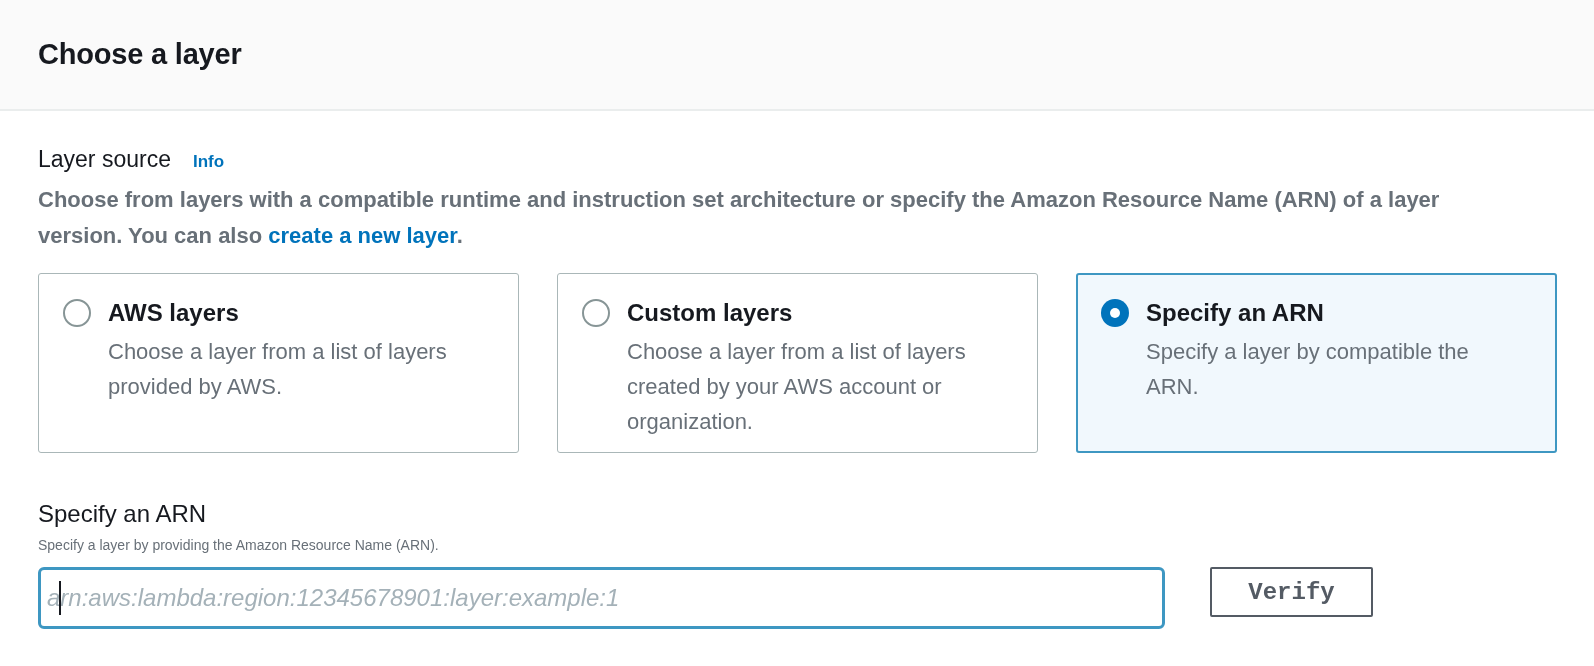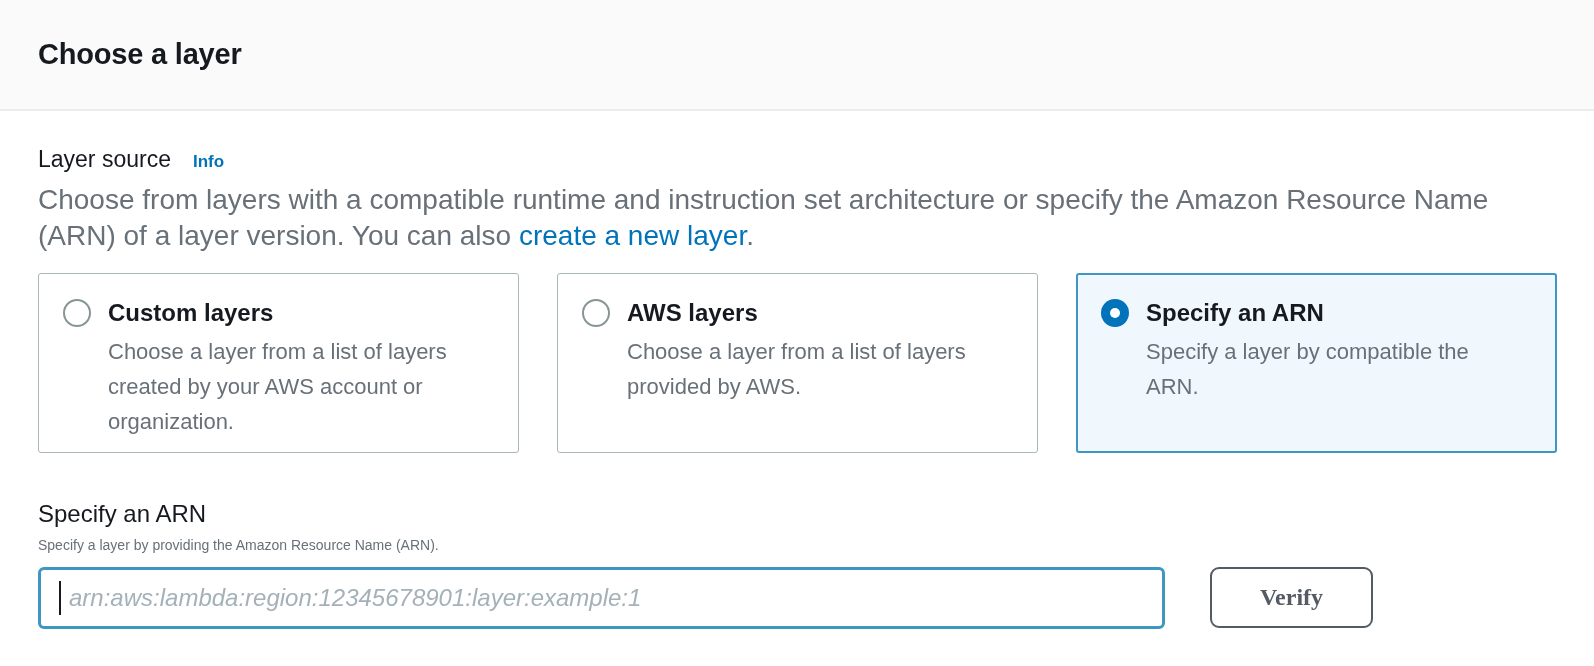--- a/index.html
+++ b/index.html
@@ -36,8 +36,8 @@
     color: #0073bb; text-decoration: none; cursor: pointer;
   }
   .field-desc {
-    margin-top: 9px; font-size: 28px; line-height: 36px;
-    color: #687078; max-width: 1470px;
+    margin-top: 9px; font-size: 22px; line-height: 36px;
+    color: #687078; max-width: 1470px; font-weight: bold;
   }
   .inline-link { color: #0073bb; text-decoration: none; cursor: pointer; }
 

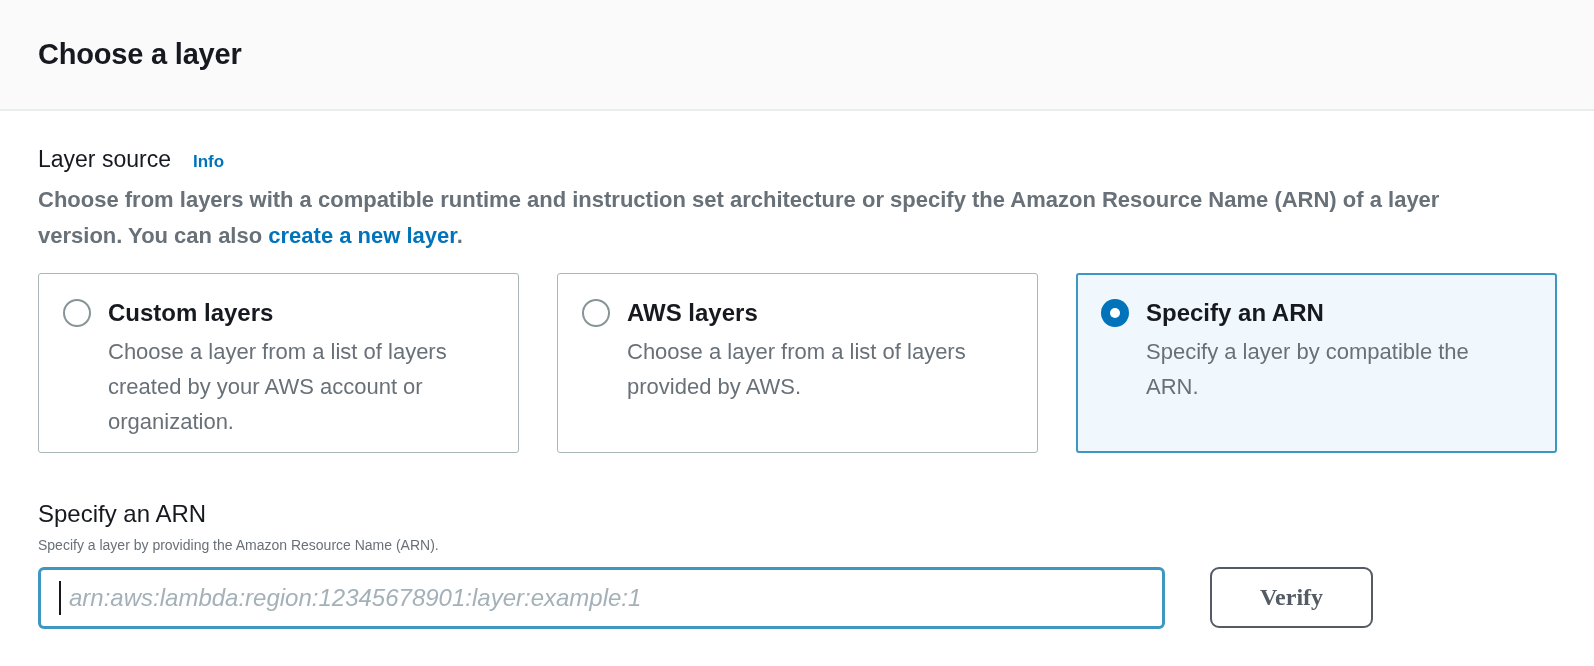--- a/index.html
+++ b/index.html
@@ -116,16 +116,16 @@
     <div class="tile">
       <span class="radio-outer"></span>
       <div class="tile-body">
-        <div class="tile-title">Custom layers</div>
-        <div class="tile-desc">Choose a layer from a list of layers created by your AWS account or organization.</div>
+        <div class="tile-title">AWS layers</div>
+        <div class="tile-desc">Choose a layer from a list of layers provided by AWS.</div>
       </div>
     </div>
 
     <div class="tile">
       <span class="radio-outer"></span>
       <div class="tile-body">
-        <div class="tile-title">AWS layers</div>
-        <div class="tile-desc">Choose a layer from a list of layers provided by AWS.</div>
+        <div class="tile-title">Custom layers</div>
+        <div class="tile-desc">Choose a layer from a list of layers created by your AWS account or organization.</div>
       </div>
     </div>
 

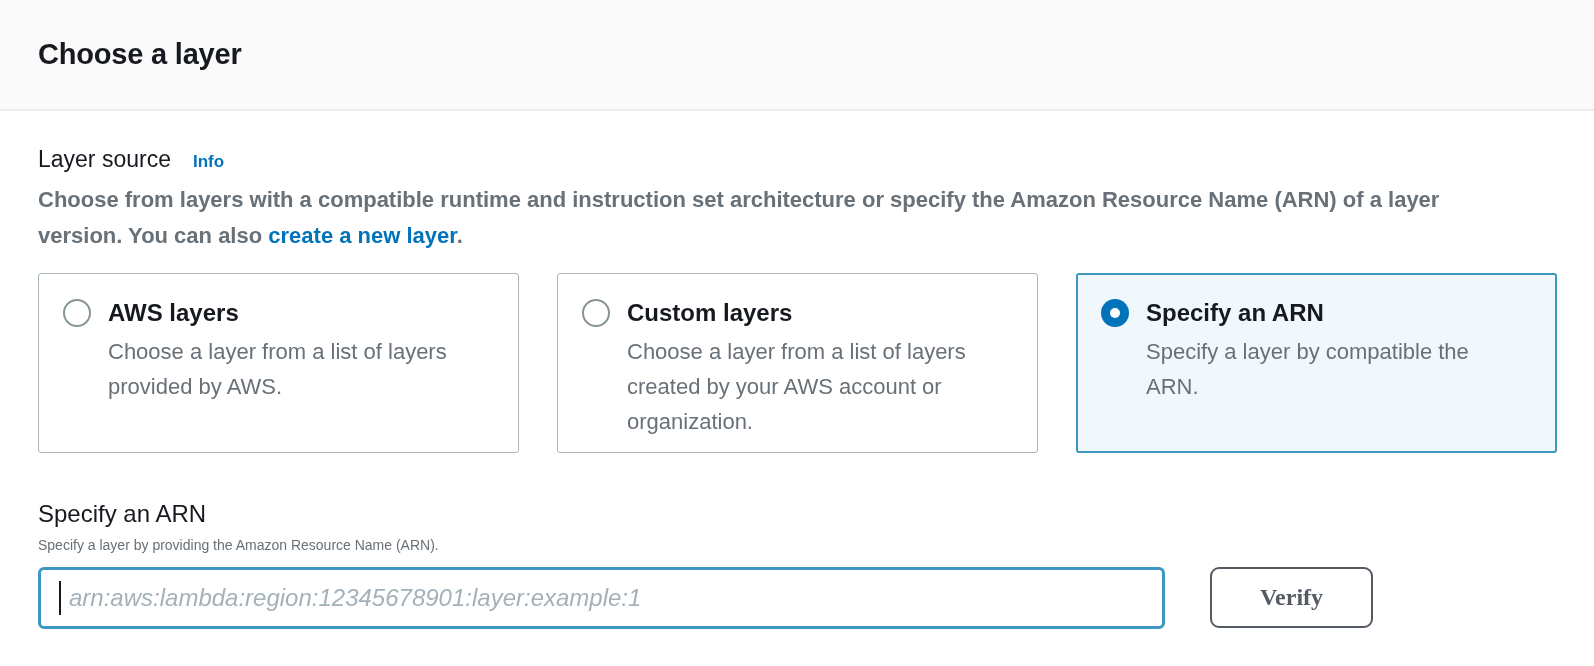--- a/index.html
+++ b/index.html
@@ -78,7 +78,7 @@
   .arn-input {
     width: 100%; height: 62px;
     border: 3px solid #3e97c2; border-radius: 6px;
-    padding: 0 28px; font-size: 24px;
+    padding: 0 6px; font-size: 24px;
     font-family: "Liberation Sans", sans-serif;
     color: #16191f; background: #ffffff; outline: none;
   }

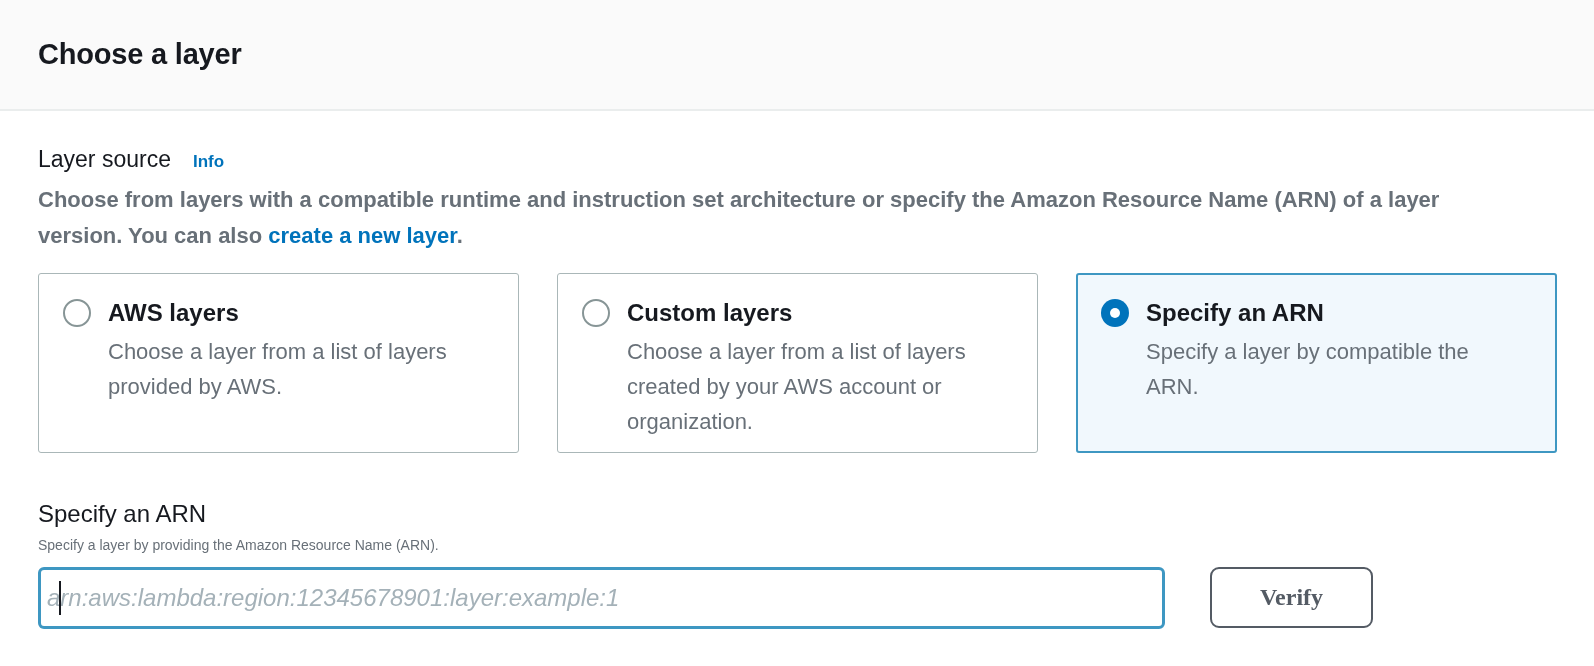--- a/index.html
+++ b/index.html
@@ -88,11 +88,11 @@
     width: 2px; height: 34px; background: #16191f;
   }
   .verify-btn {
-    margin-left: 45px; width: 163px; height: 61px;
-    border: 2px solid #545b64; border-radius: 9px;
+    margin-left: 45px; width: 163px; height: 50px;
+    border: 2px solid #545b64; border-radius: 2px;
     background: #ffffff; color: #545b64;
     font-size: 24px; font-weight: 700;
-    font-family: Liberation Serif, serif;
+    font-family: Liberation Mono, monospace;
     cursor: pointer;
   }
 </style>

